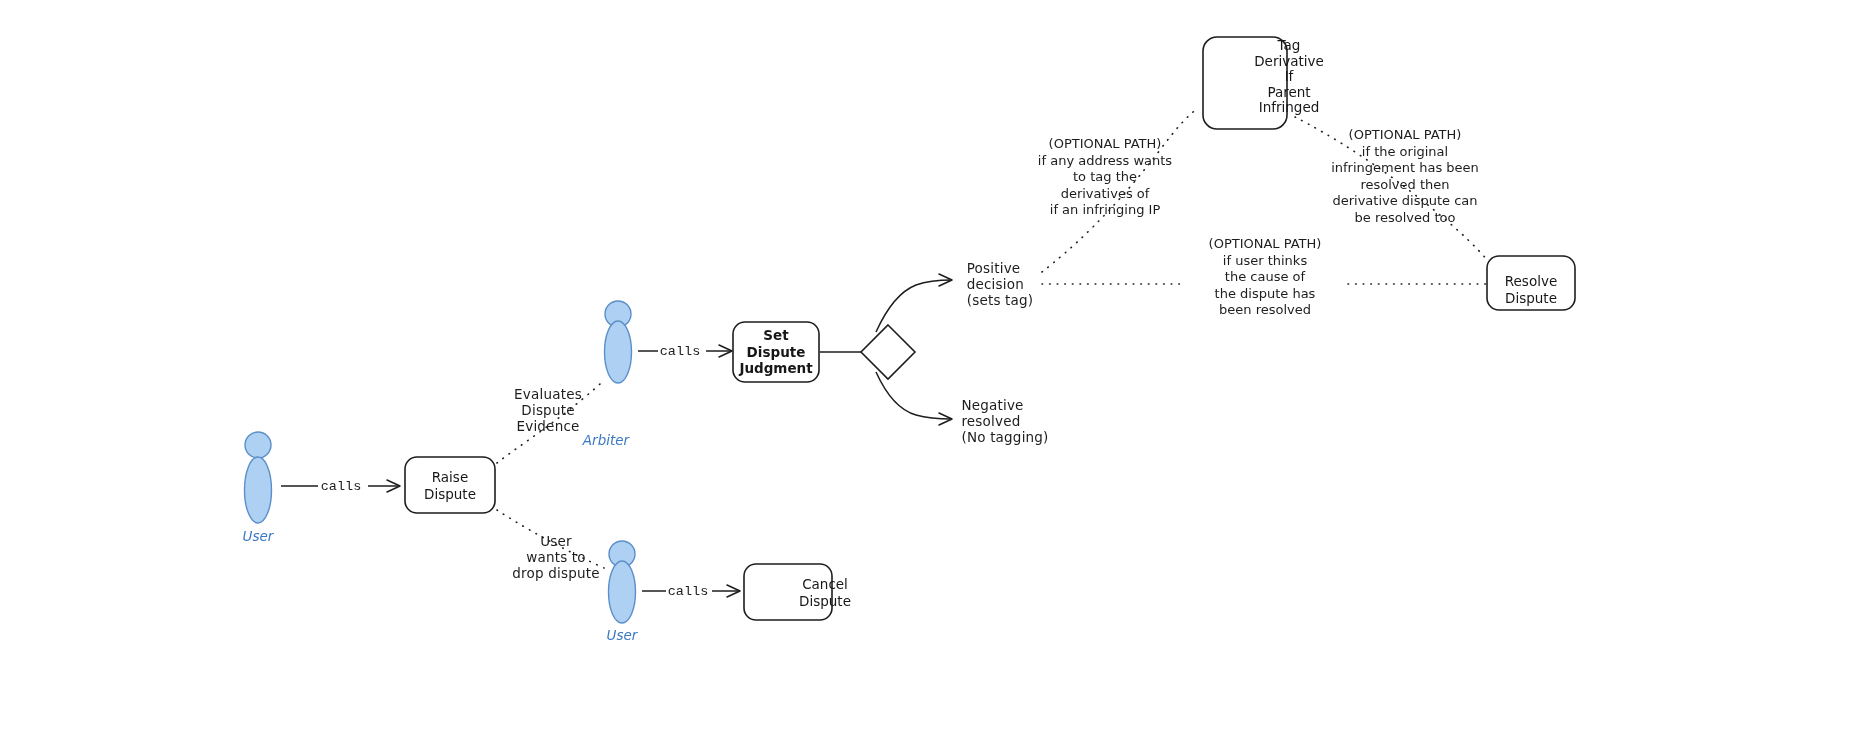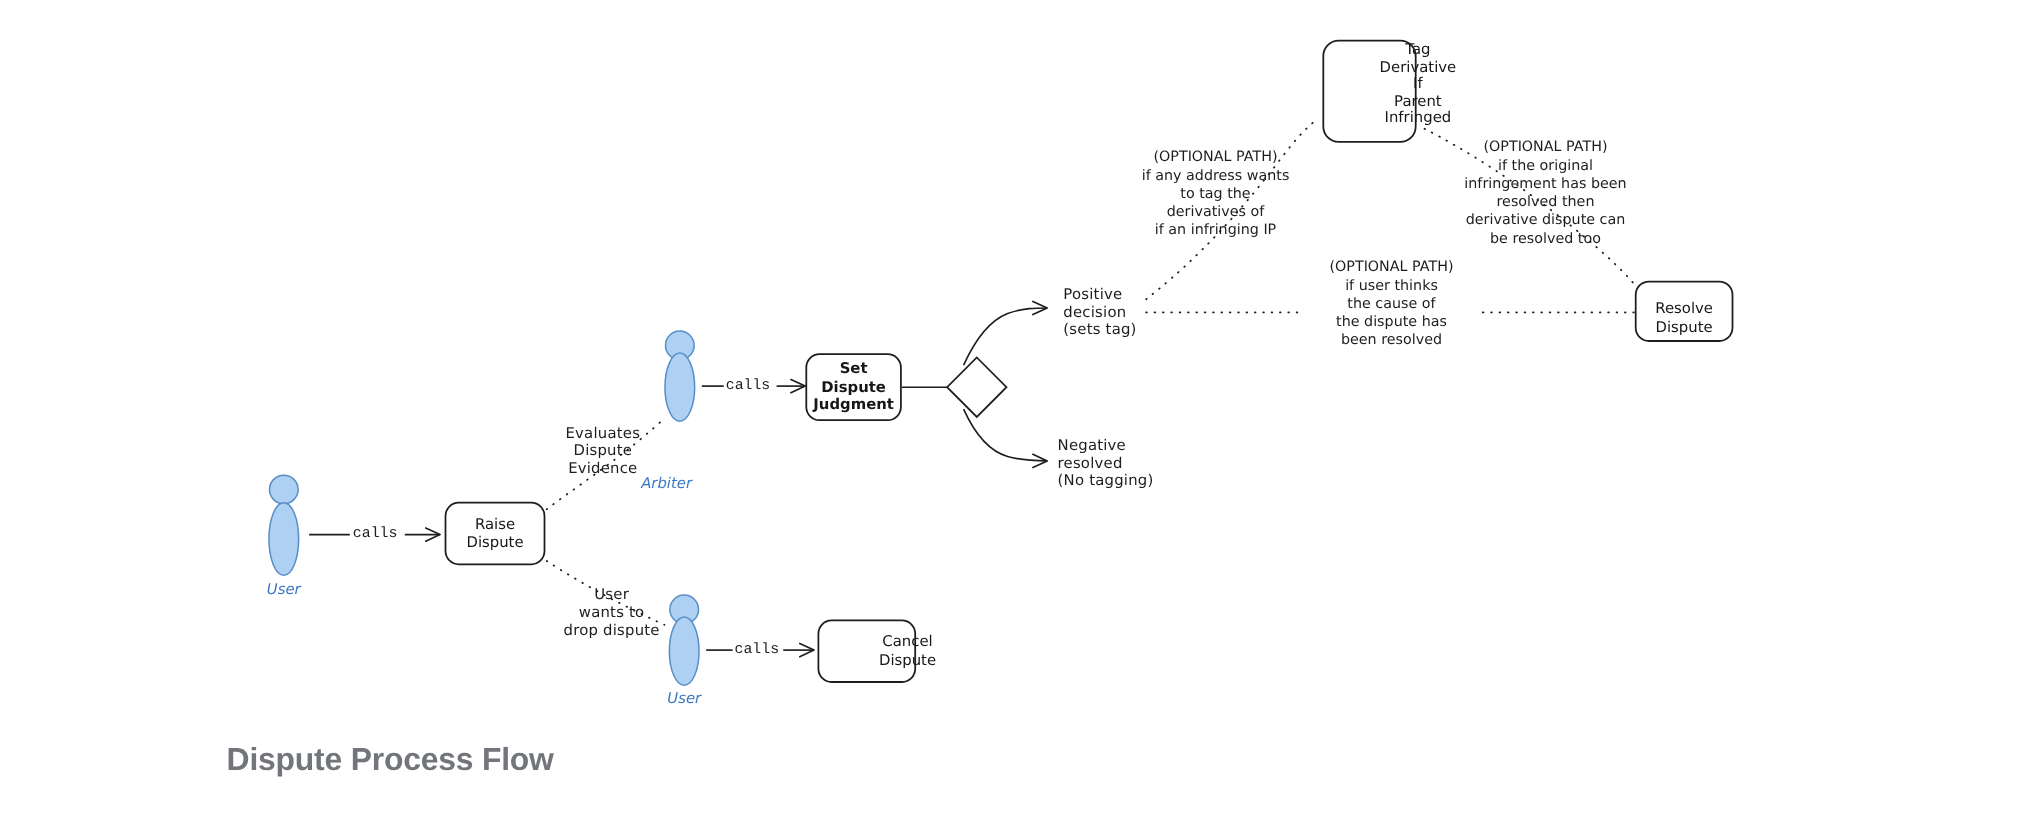--- a/index.html
+++ b/index.html
@@ -246,7 +246,6 @@
 the dispute has
 been resolved</div>
 
-  <div id="page-title">Dispute Process Flow</div>
 
 </div>
 

